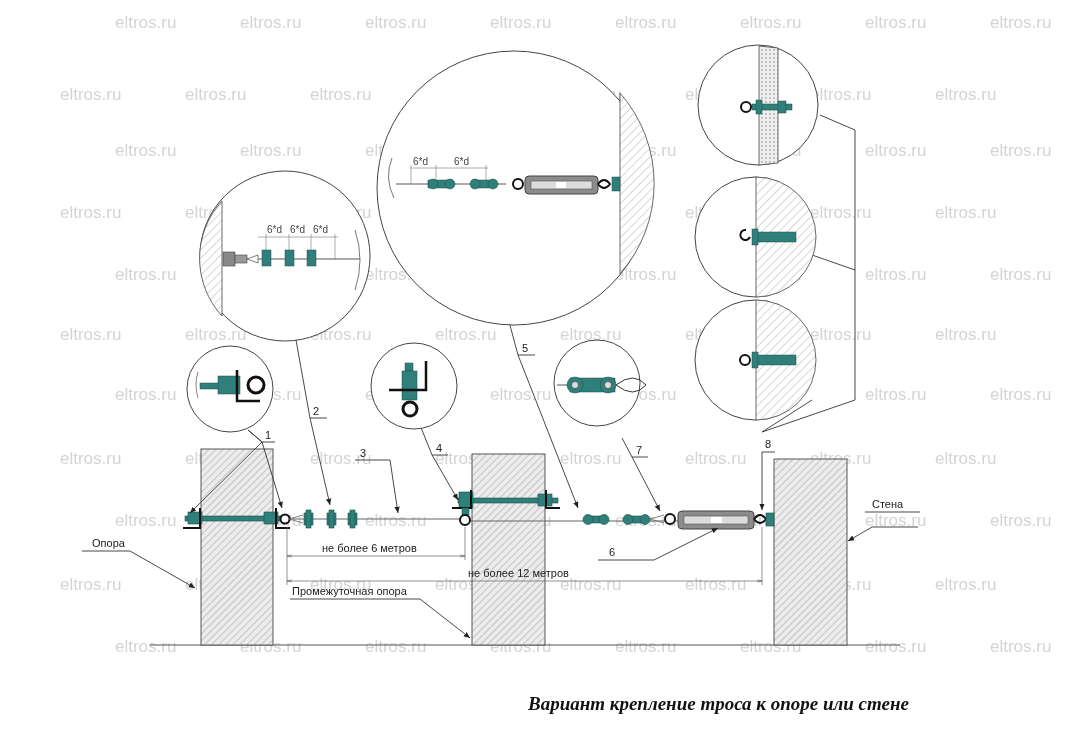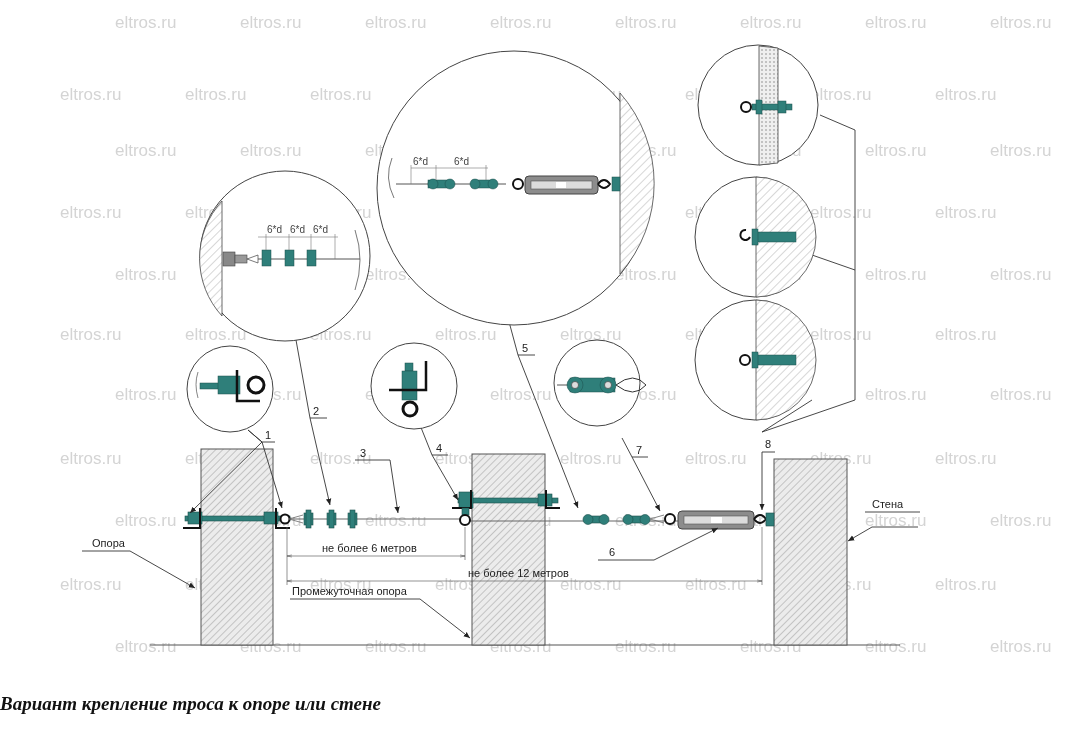--- a/index.html
+++ b/index.html
@@ -9,7 +9,7 @@
   .lbl { font-family:"Liberation Sans", sans-serif; font-size:11px; fill:#222; }
   .num { font-family:"Liberation Sans", sans-serif; font-size:11px; fill:#222; }
   .dim { font-family:"Liberation Sans", sans-serif; font-size:10px; fill:#444; }
-  #caption { position:absolute; left:0; width:909px; top:693px; text-align:left;
+  #caption { position:absolute; left:0; width:909px; top:693px; text-align:right;
     font-family:"Liberation Serif", serif; font-style:italic; font-weight:bold; font-size:19px; color:#111; }
 </style>
 </head>

